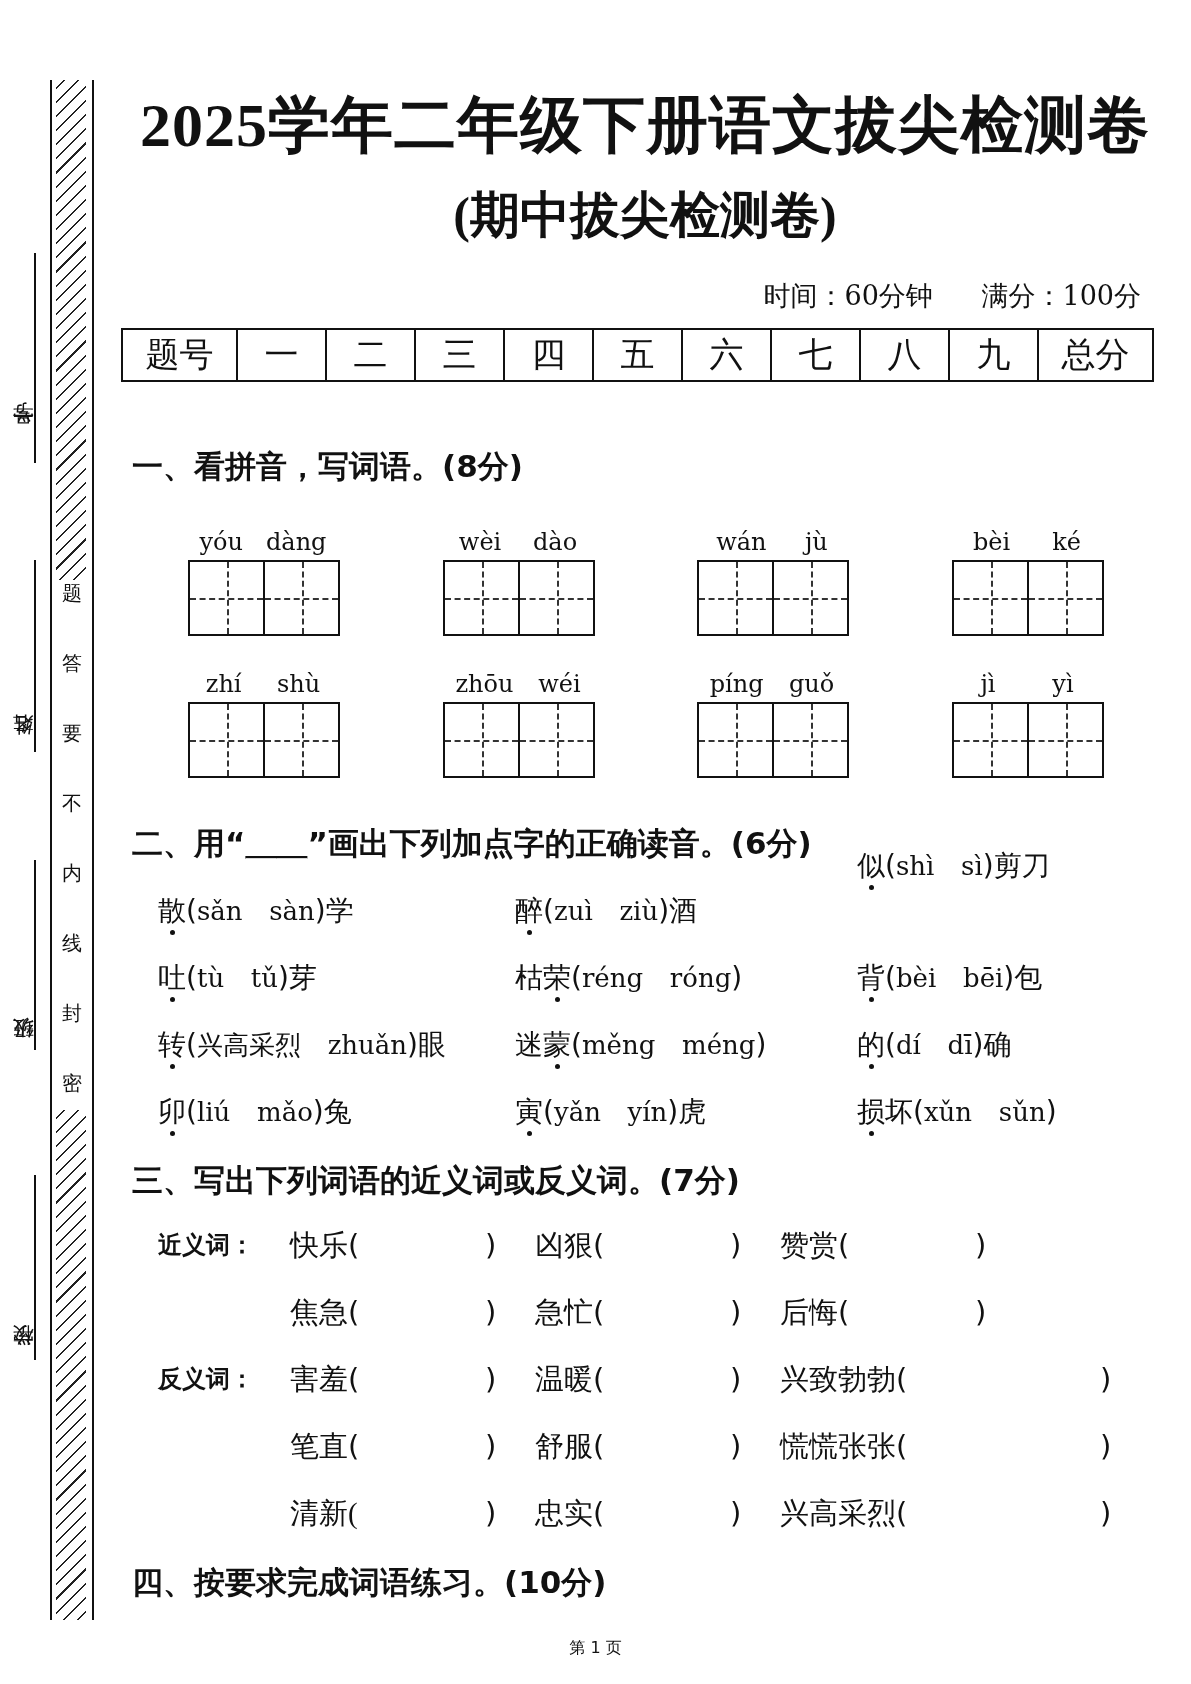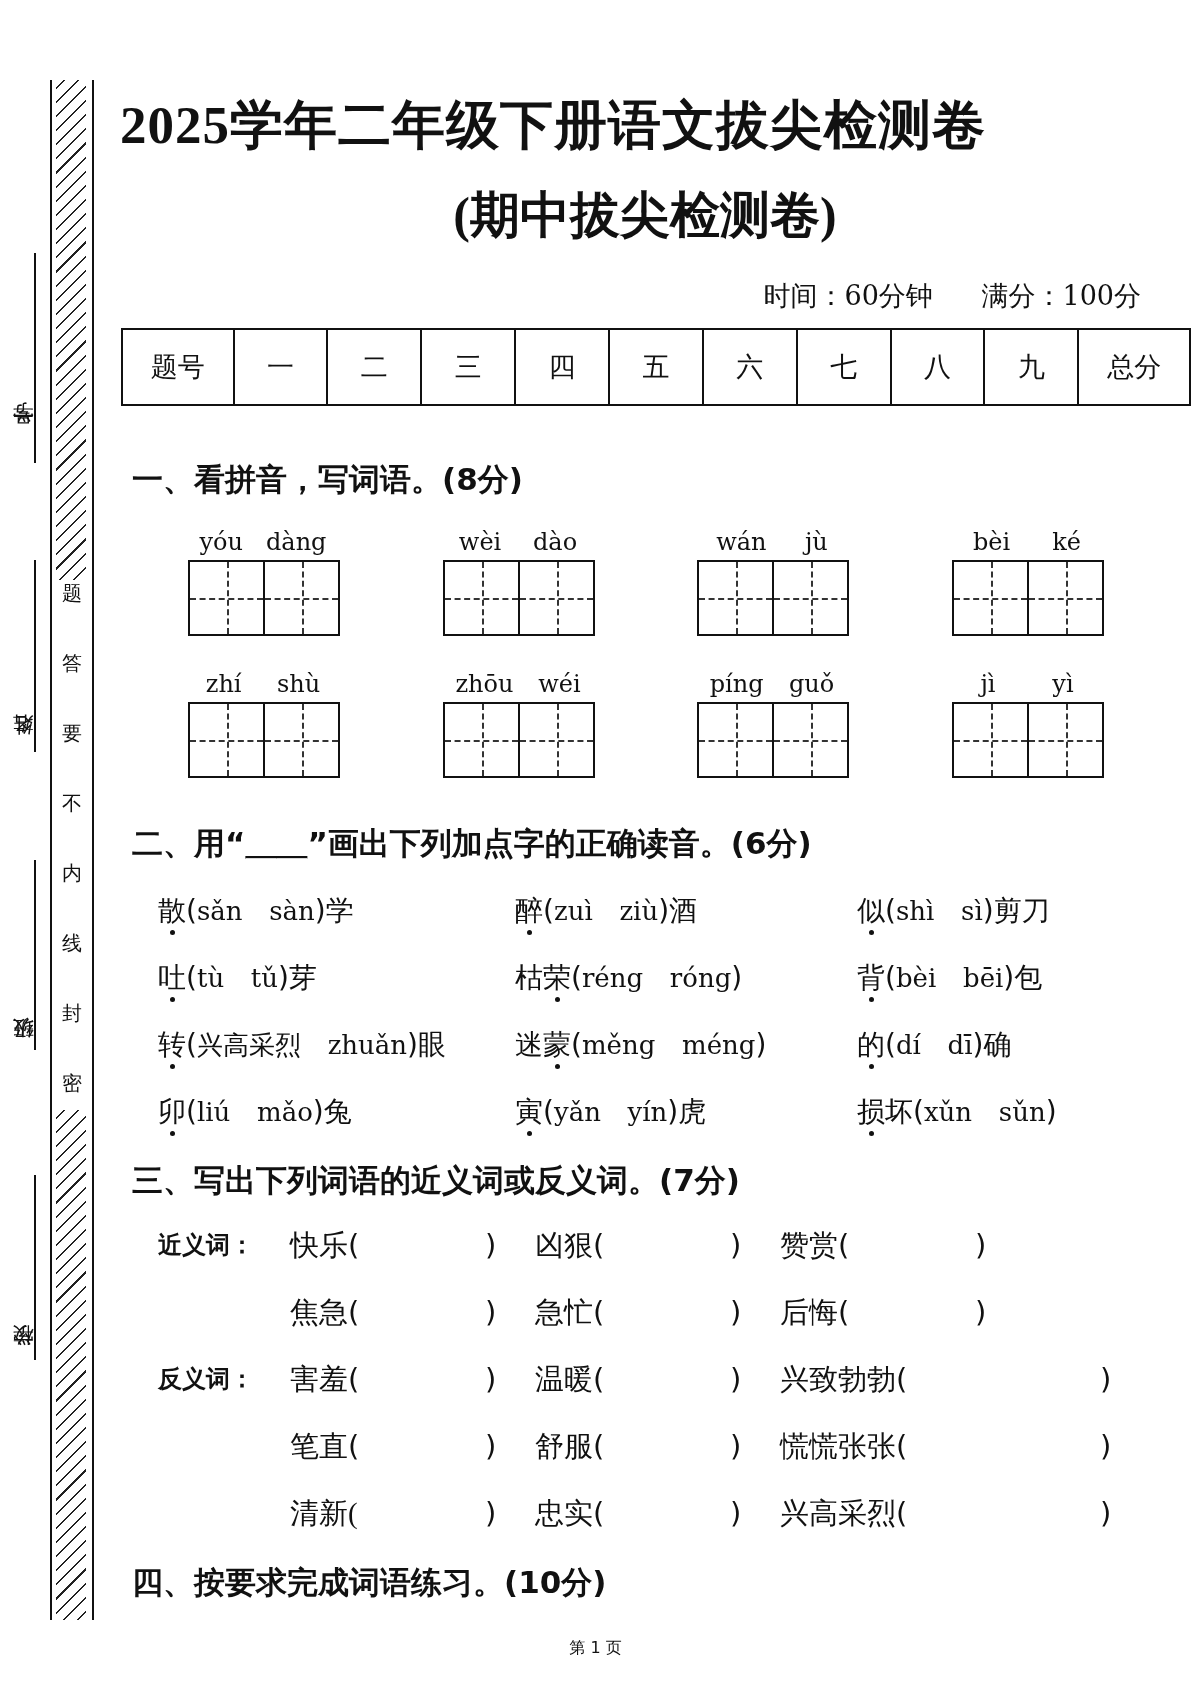--- a/index.html
+++ b/index.html
@@ -15,7 +15,7 @@
   .field-line { position: absolute; left: 34px; width: 2px; background: #111; }
 
   
-  .title { left: 120px; top: 85px; width: 1050px; font-family: "Liberation Serif", "DejaVu Serif", serif; font-weight: bold; font-size: 53px; letter-spacing: 1px; line-height: 80px; }
+  .title { left: 120px; top: 85px; width: 1050px; text-align: center; font-family: "Liberation Serif", "DejaVu Serif", serif; font-weight: bold; font-size: 62px; letter-spacing: 1px; line-height: 80px; }
   .subtitle { left: 120px; top: 185px; width: 1050px; text-align: center; font-family: "Liberation Serif", "DejaVu Serif", serif; font-weight: bold; font-size: 50px; line-height: 60px; }
   .meta { right: 50px; top: 278px; font-family: "DejaVu Serif", serif; font-size: 27px; }
   .meta span { margin-left: 40px; }

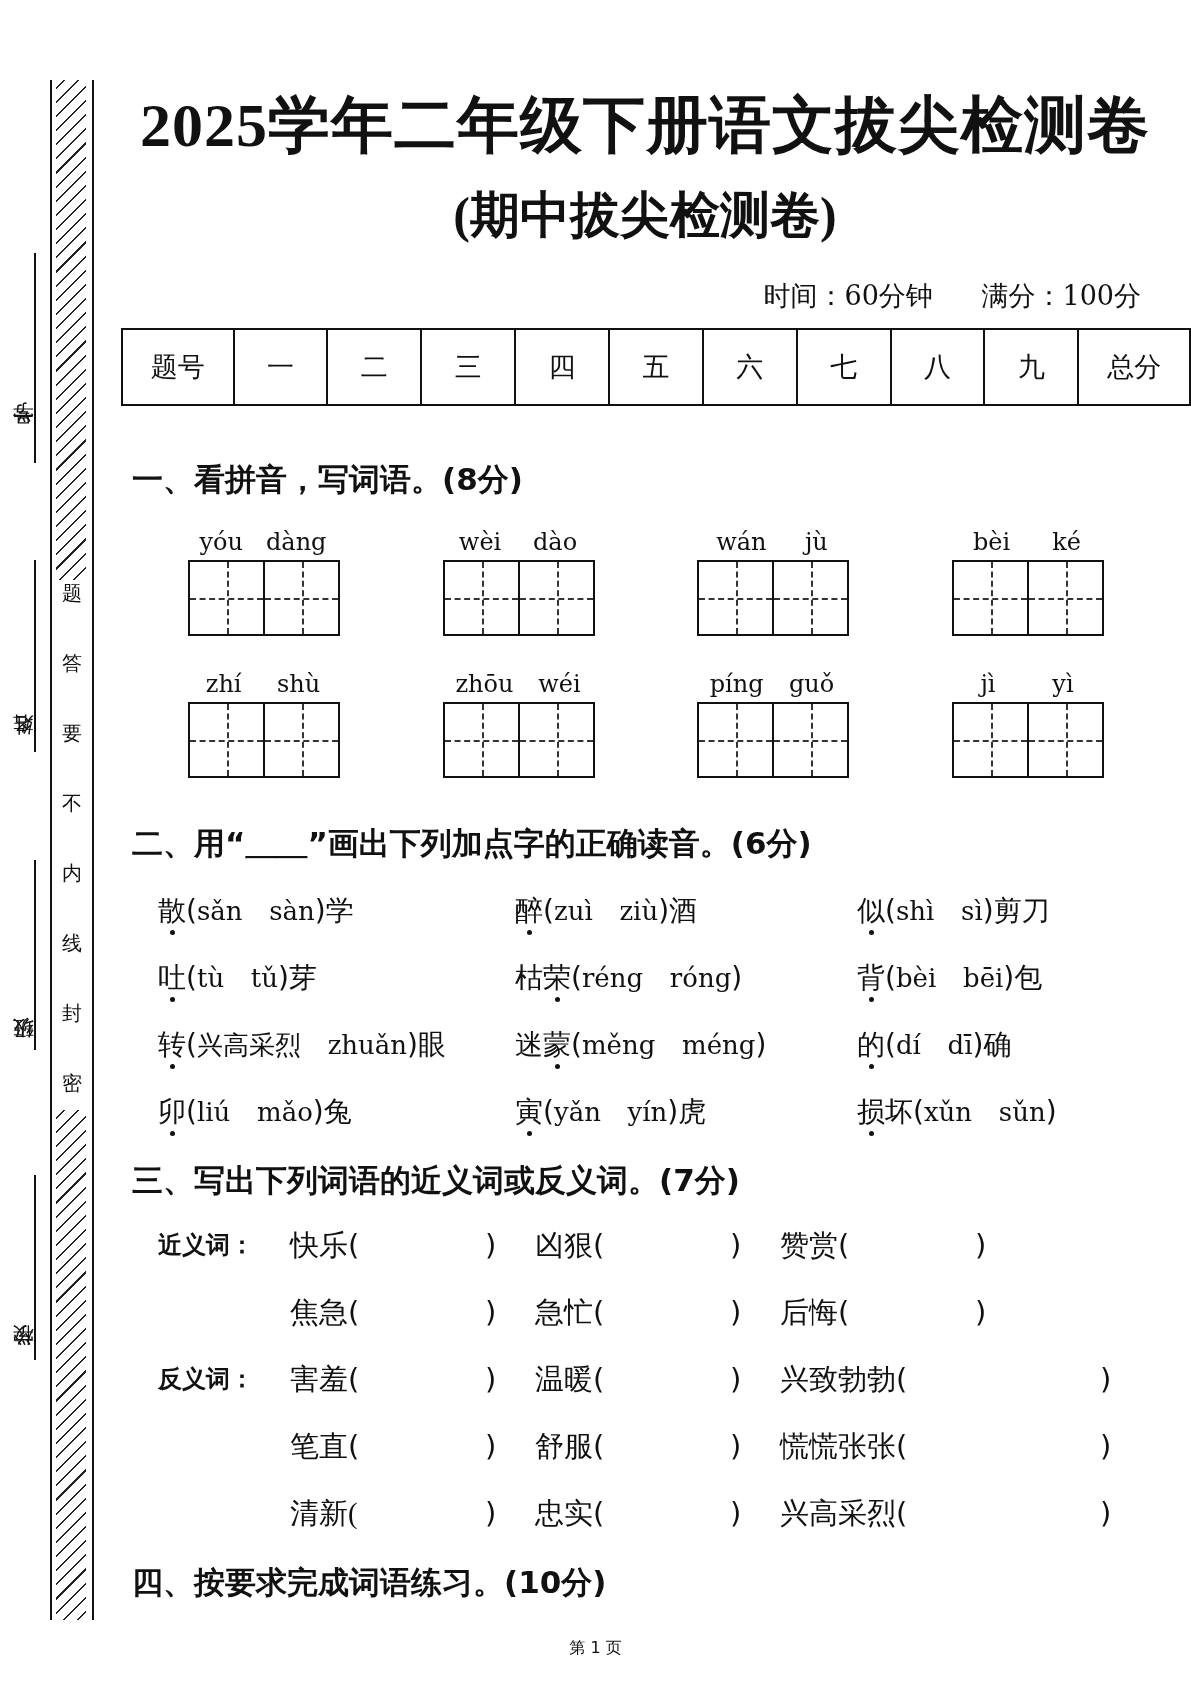--- a/index.html
+++ b/index.html
@@ -22,7 +22,7 @@
 
   
   table.score { position: absolute; left: 121px; top: 328px; border-collapse: collapse; }
-  table.score td { border: 2px solid #111; height: 50px; text-align: center; font-family: "DejaVu Serif", serif; font-size: 27px; padding: 12px; }
+  table.score td { border: 2px solid #111; height: 50px; text-align: center; font-family: "DejaVu Serif", serif; font-size: 34px; padding: 0; }
 
   .section { font-weight: bold; font-size: 31px; line-height: 40px; left: 132px; }
 

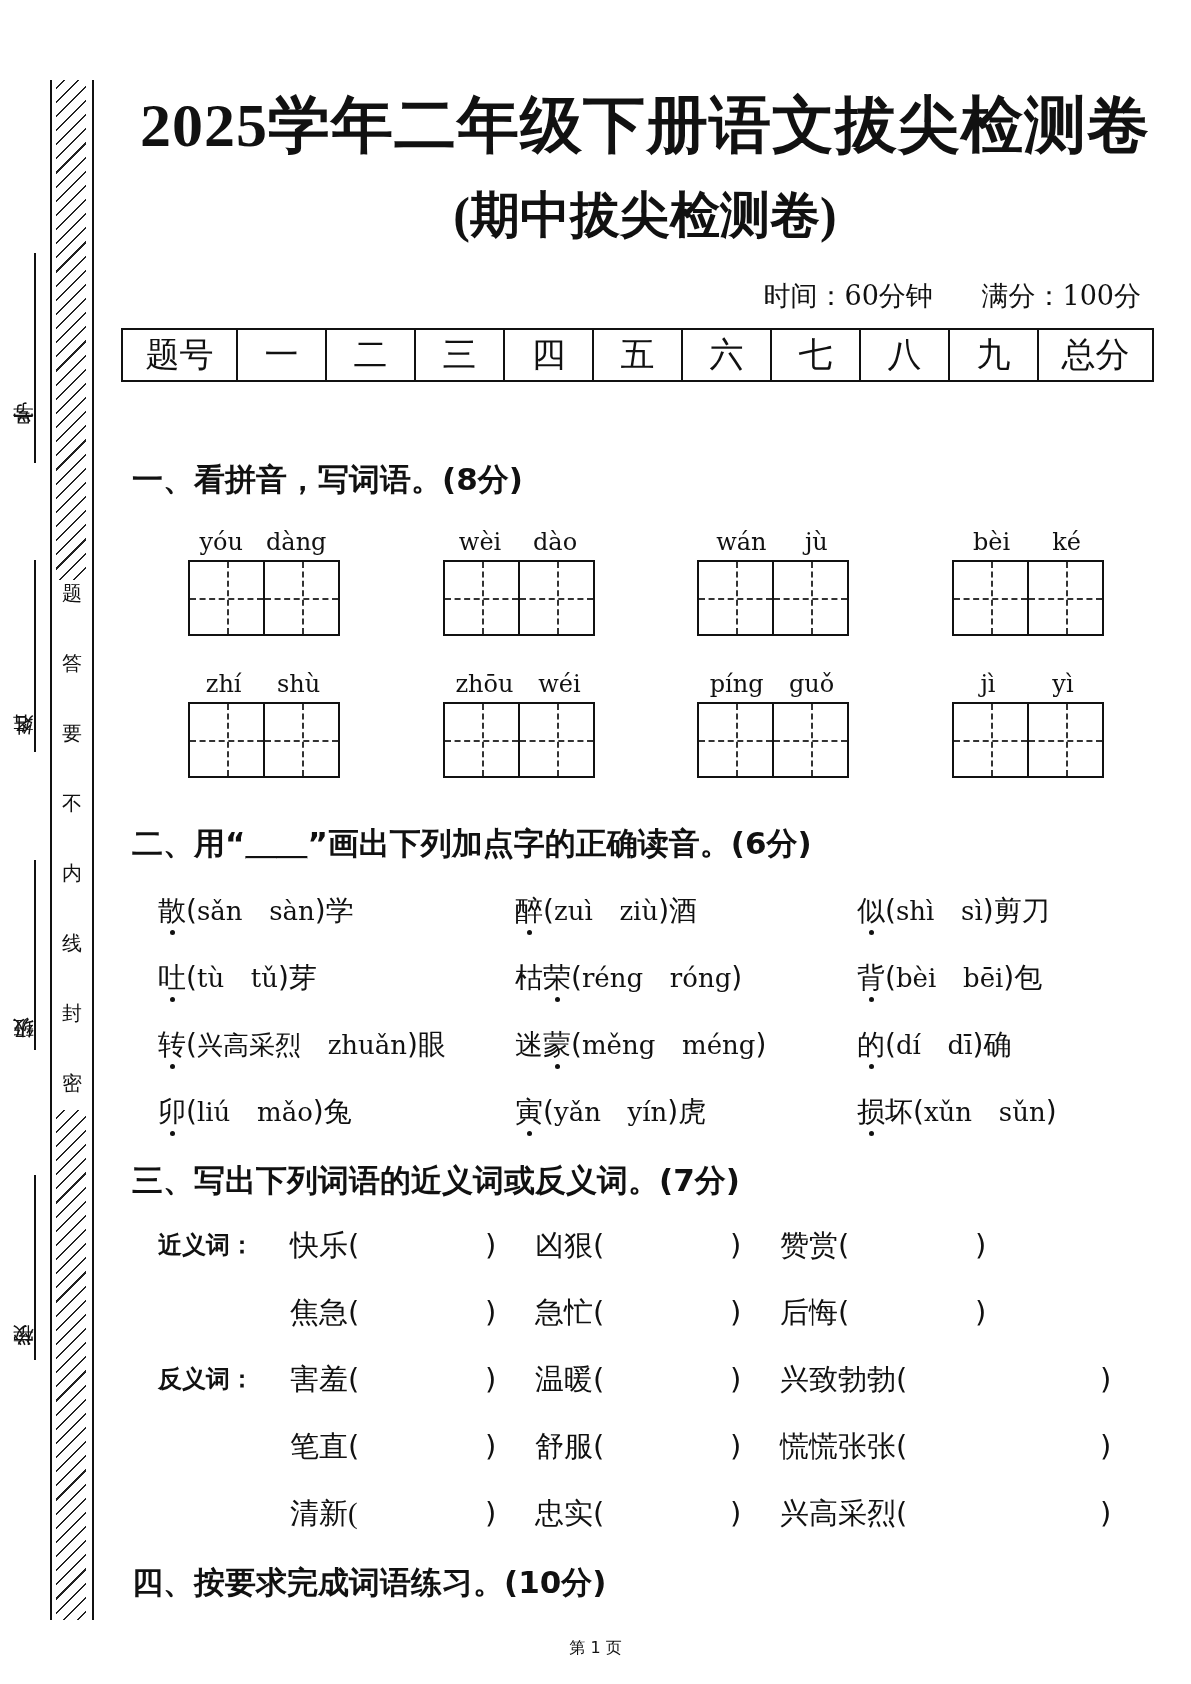--- a/index.html
+++ b/index.html
@@ -104,7 +104,7 @@
 </tbody>
   </table>
 
-<div class="abs section" style="top:459px;">一、看拼音，写词语。(8分)</div>
+<div class="abs section" style="top:446px;">一、看拼音，写词语。(8分)</div>
 
 <div>
   <div class="pinyin-group" style="left:188px;top:528px;">

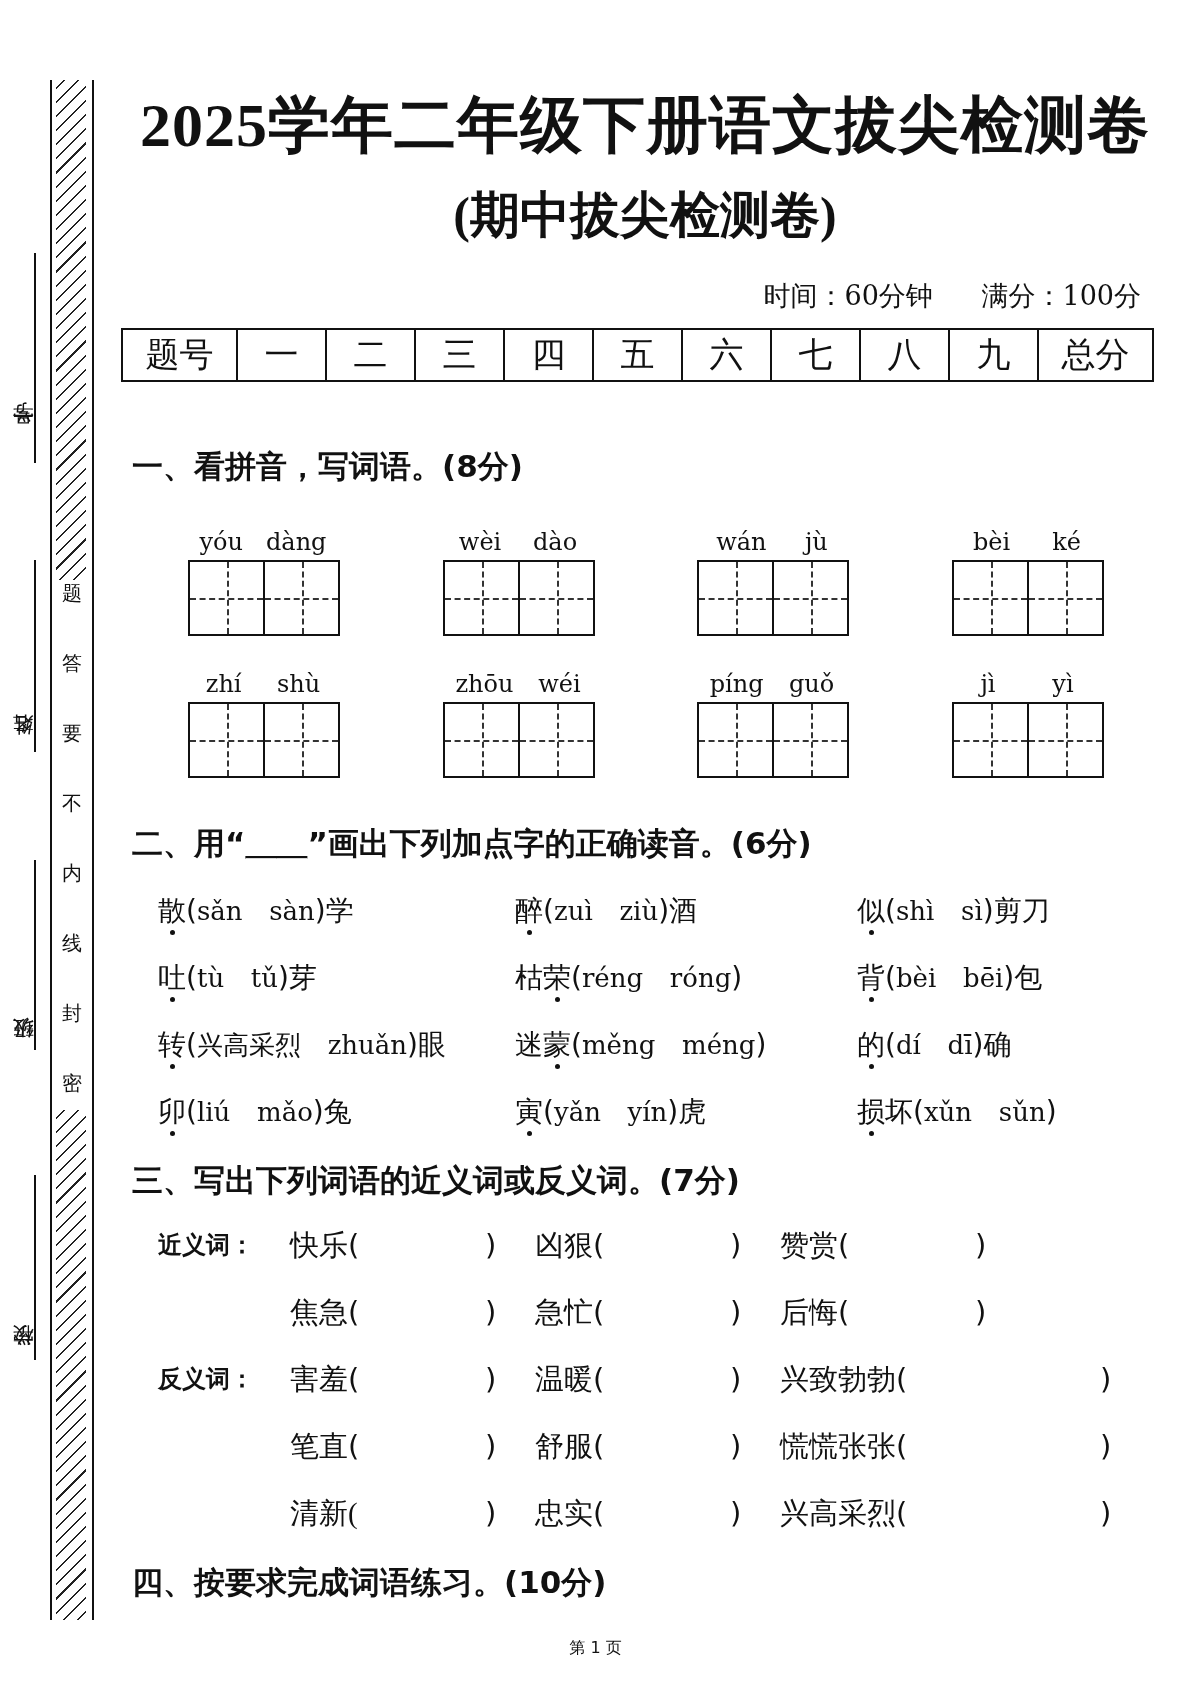--- a/index.html
+++ b/index.html
@@ -198,7 +198,7 @@
 
   <div class="pron" style="left:158px;top:893px;"><span></span><span class="dot">散</span><span></span>(<span class="py">sǎn</span>&nbsp;&nbsp;&nbsp;<span class="py">sàn</span>)<span>学</span></div>
   <div class="pron" style="left:515px;top:893px;"><span></span><span class="dot">醉</span><span></span>(<span class="py">zuì</span>&nbsp;&nbsp;&nbsp;<span class="py">ziù</span>)<span>酒</span></div>
-  <div class="pron" style="left:857px;top:893px;"><span></span><span class="dot">似</span><span></span>(<span class="py">shì</span>&nbsp;&nbsp;&nbsp;<span class="py">sì</span>)<span>剪刀</span></div>
+  <div class="pron" style="left:857px;top:848px;"><span></span><span class="dot">似</span><span></span>(<span class="py">shì</span>&nbsp;&nbsp;&nbsp;<span class="py">sì</span>)<span>剪刀</span></div>
 
   <div class="pron" style="left:158px;top:960px;"><span></span><span class="dot" style="">吐</span><span></span>(<span class="py">tù</span>&nbsp;&nbsp;&nbsp;<span class="py">tǔ</span>)<span>芽</span></div>
   <div class="pron" style="left:515px;top:960px;"><span>枯</span><span class="dot">荣</span><span></span>(<span class="py">réng</span>&nbsp;&nbsp;&nbsp;<span class="py">róng</span>)<span></span></div>

